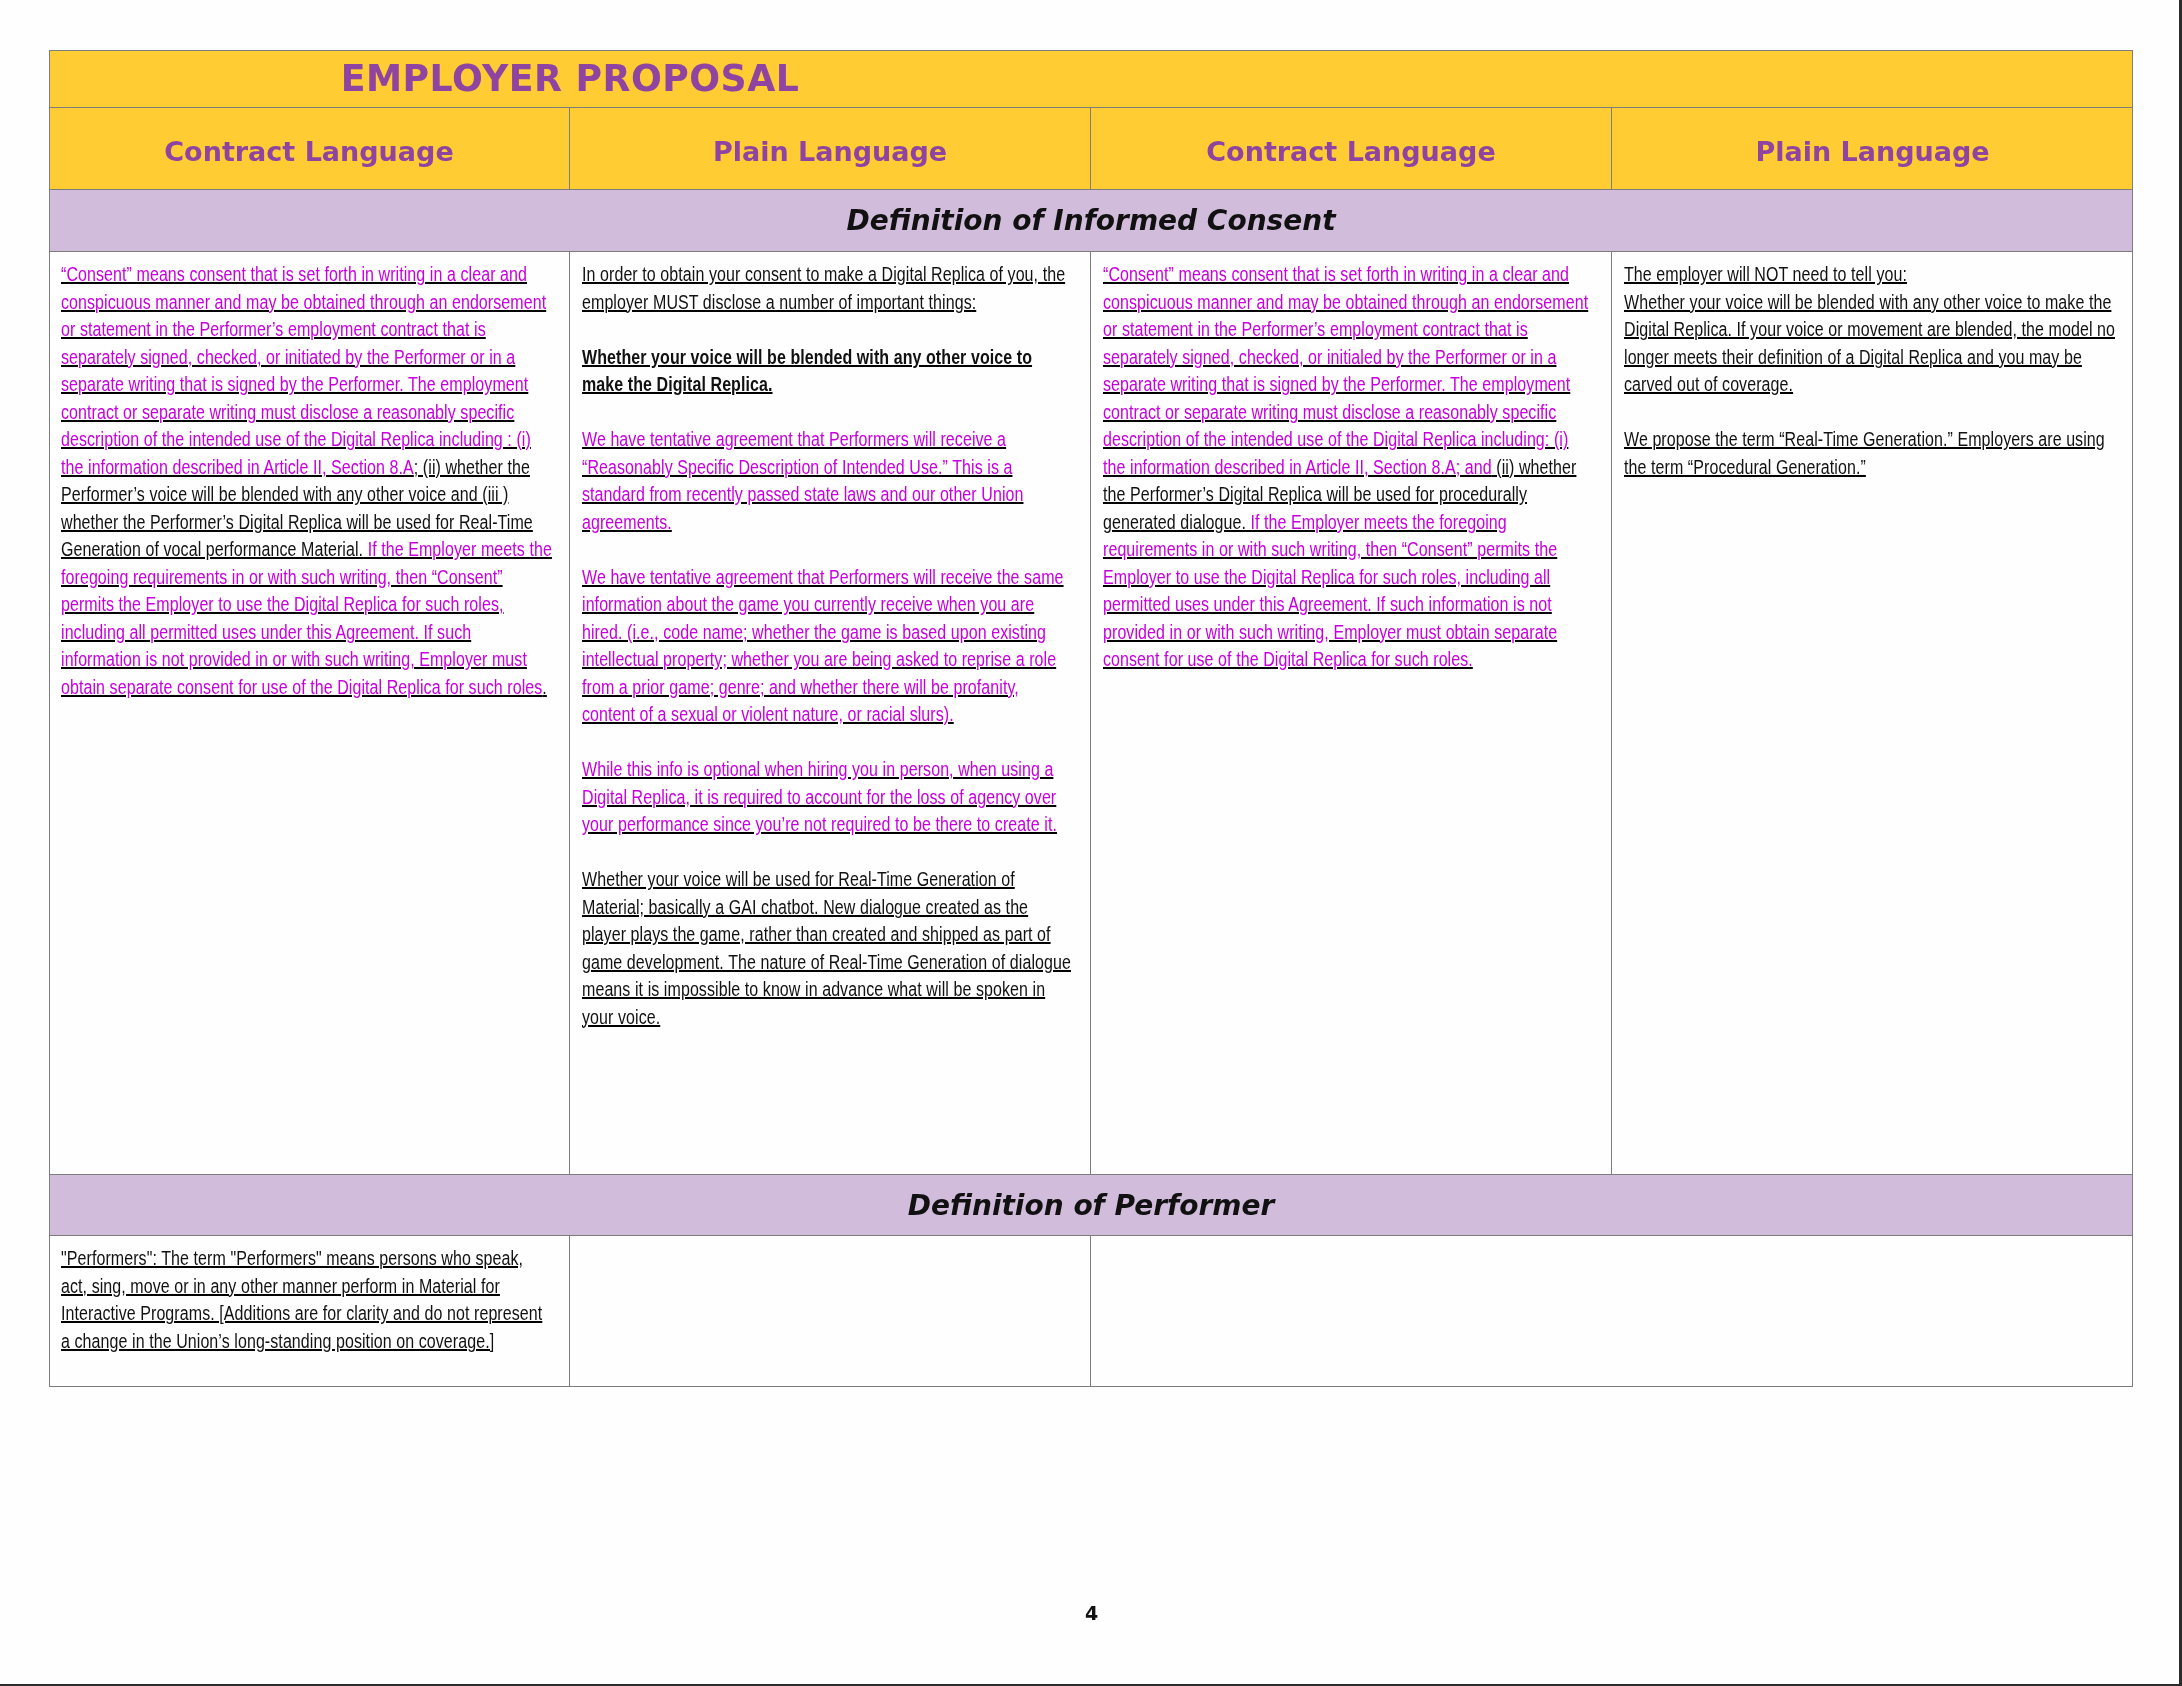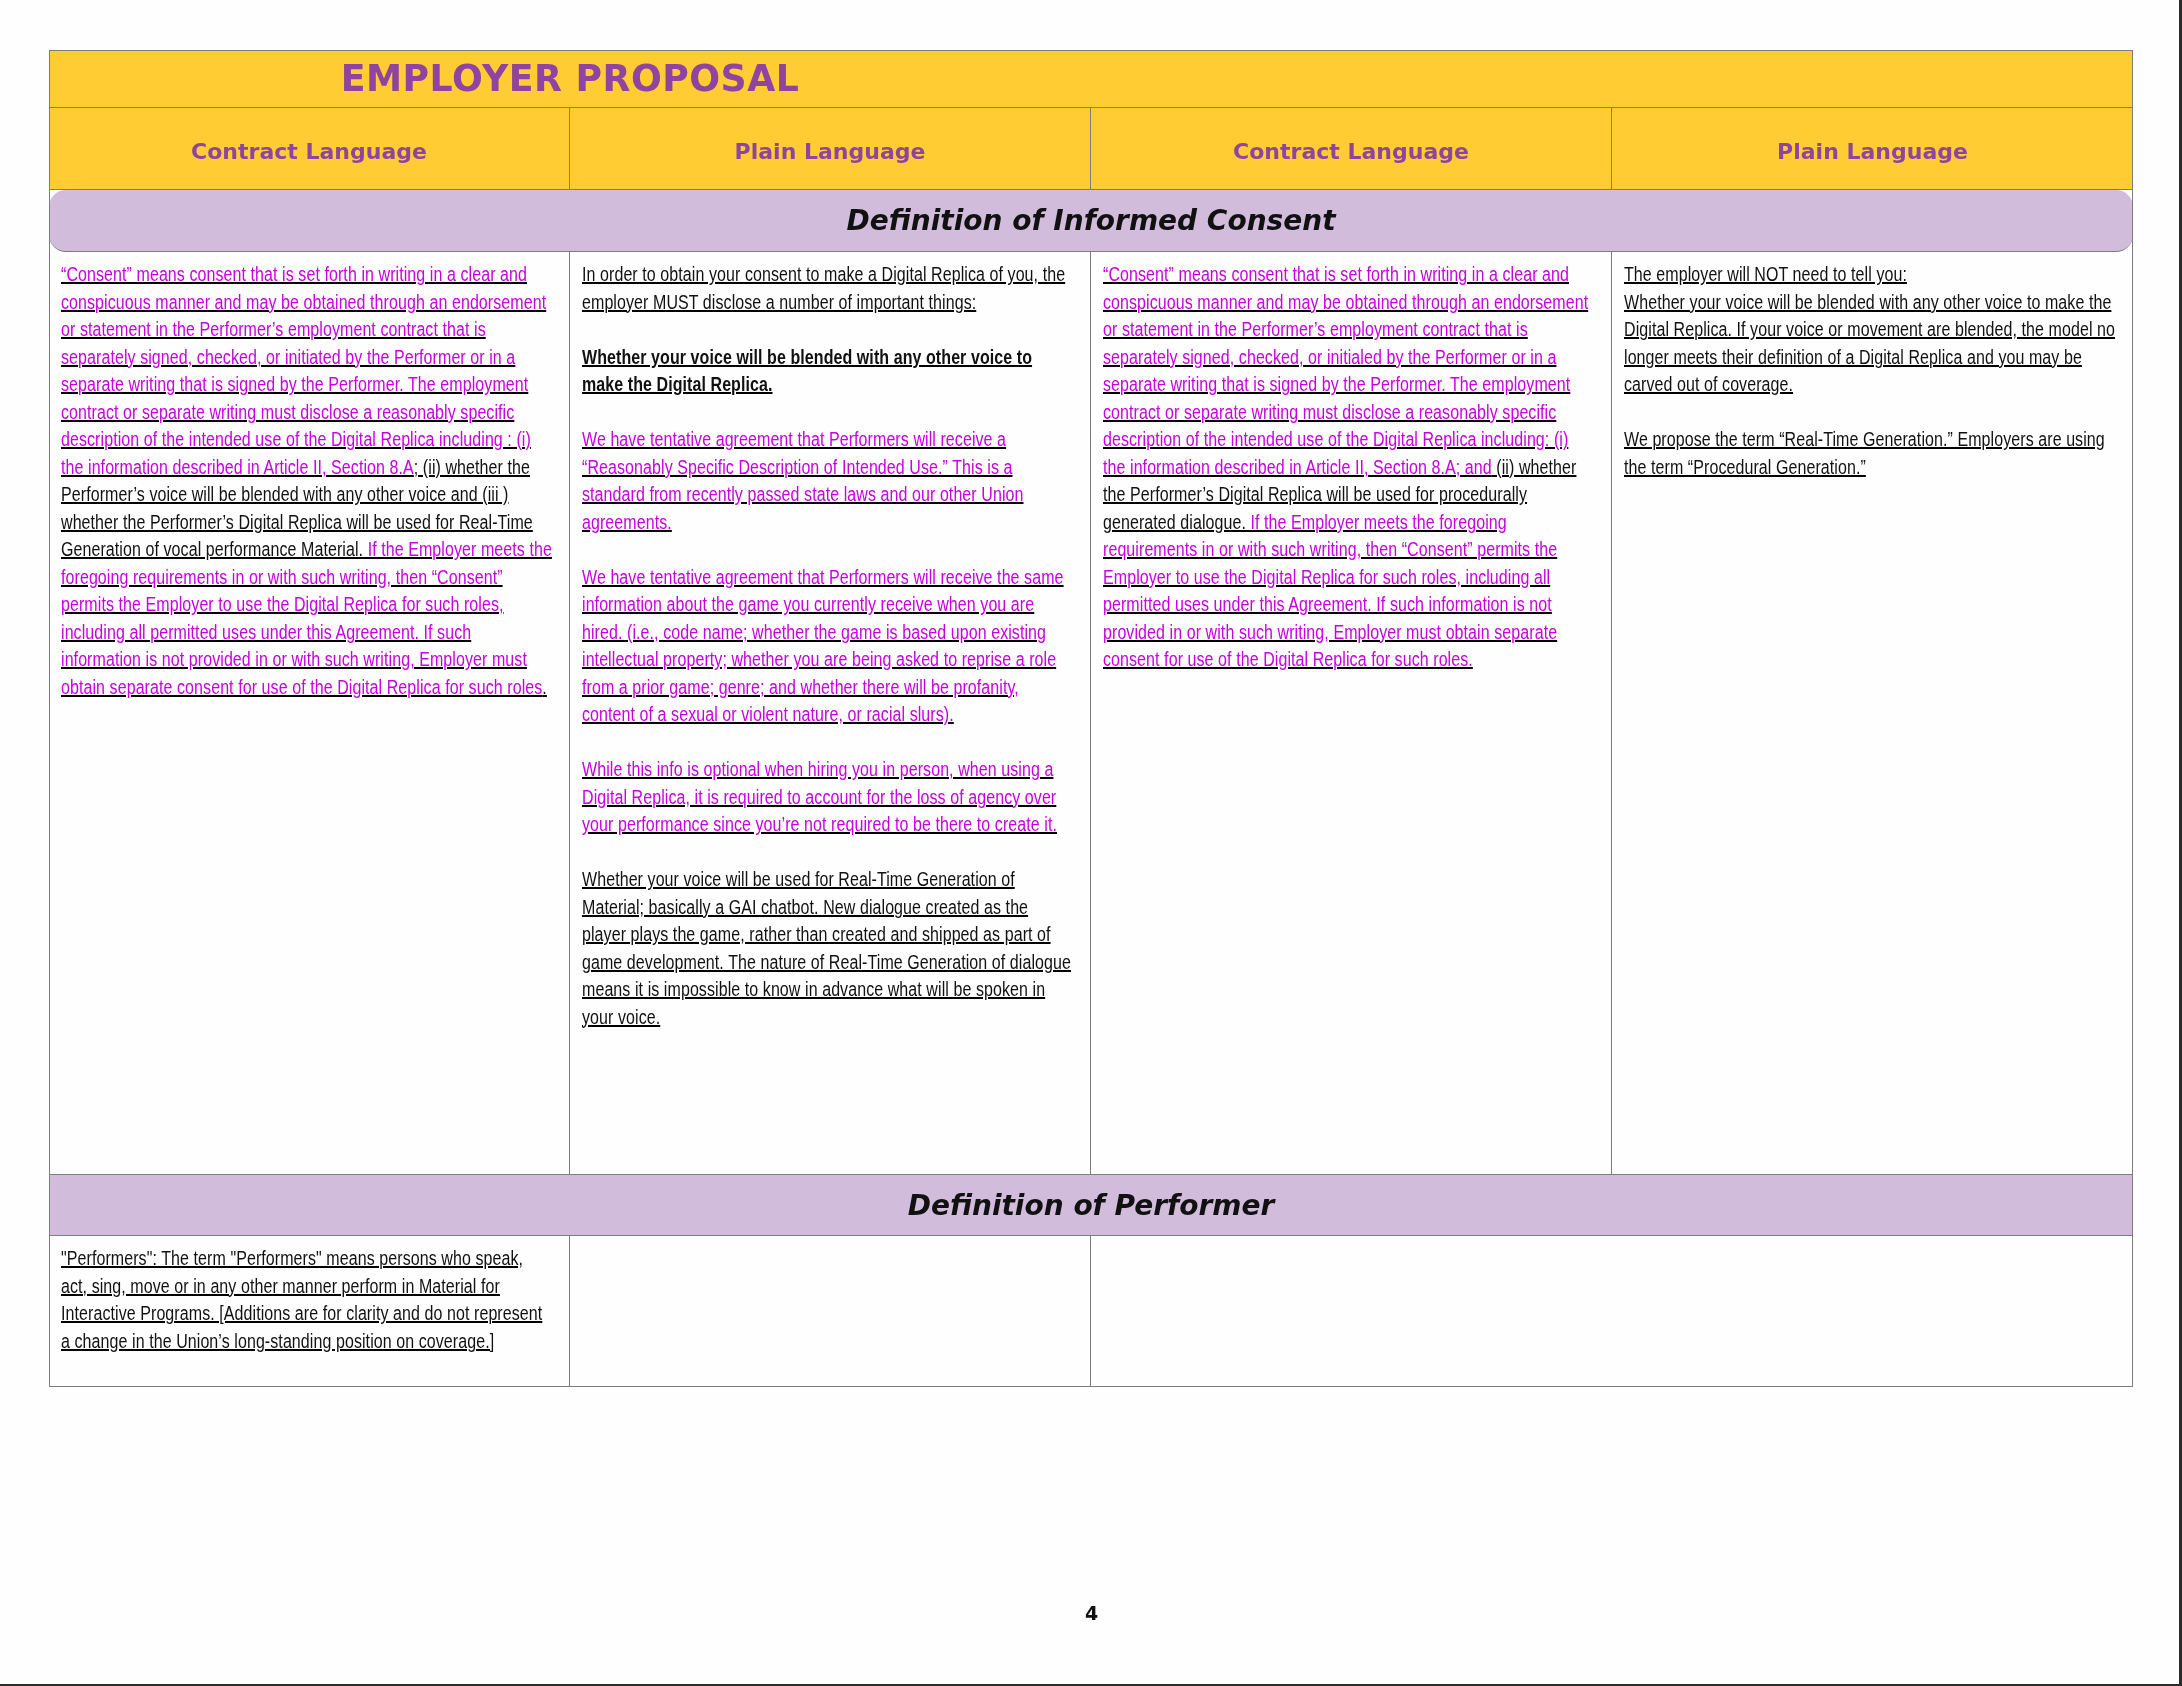--- a/index.html
+++ b/index.html
@@ -32,7 +32,7 @@
   .sub-row { height: 82px; background: #ffcc33; border-bottom: 1.9px solid #7d7d7d; }
   .sub-row .cell { width: 521px; display: flex; align-items: center; justify-content: center; }
   .sub-text {
-    color: #8e44a0; font-weight: 700; font-size: 22px;
+    color: #8e44a0; font-weight: 700; font-size: 27px;
     font-family: "DejaVu Sans", sans-serif;
     padding-top: 5.6px;
   }

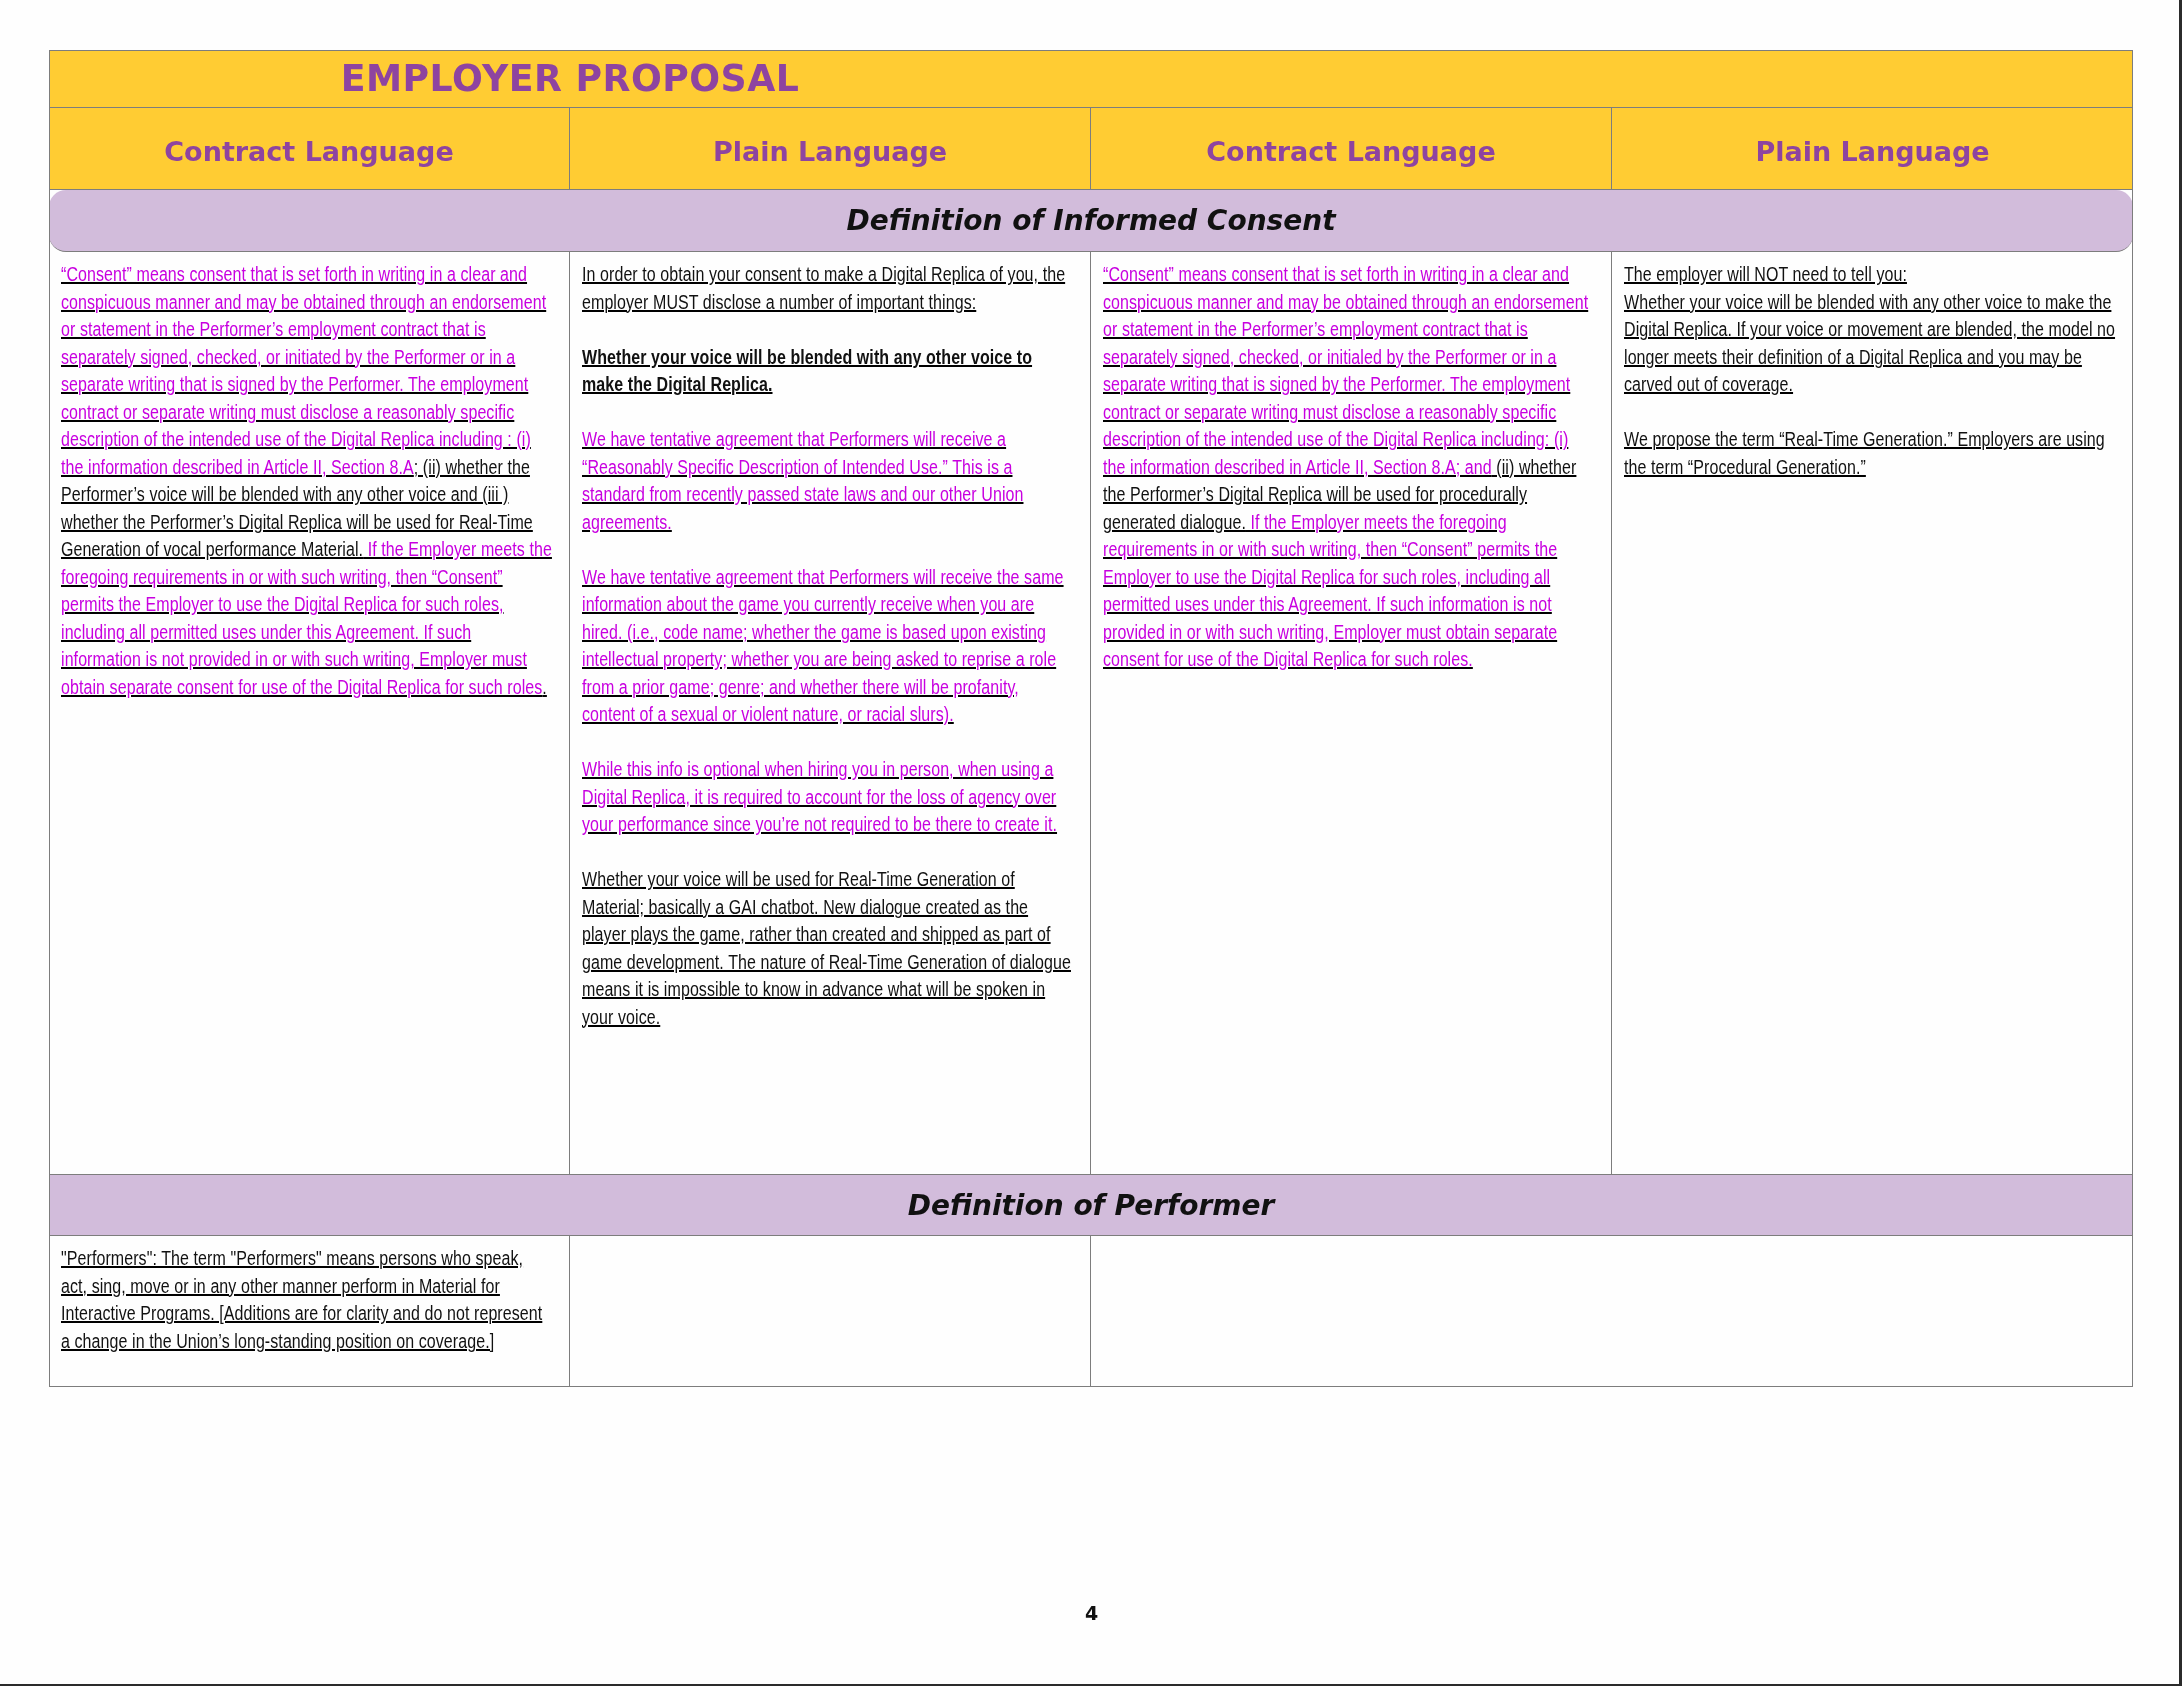--- a/index.html
+++ b/index.html
@@ -45,7 +45,7 @@
     font-family: "DejaVu Sans", sans-serif; font-style: italic; font-weight: 600;
     font-size: 28px; color: #111;
   }
-  .sec1 { height: 62px; border-radius: 17px; }
+  .sec1 { height: 62px; }
   .sec2 { height: 62px; border-top: 1.9px solid #7d7d7d; }
 
   .content-row .cell { width: 521px; padding: 9.4px 0 0 12px; text-decoration: underline; }

